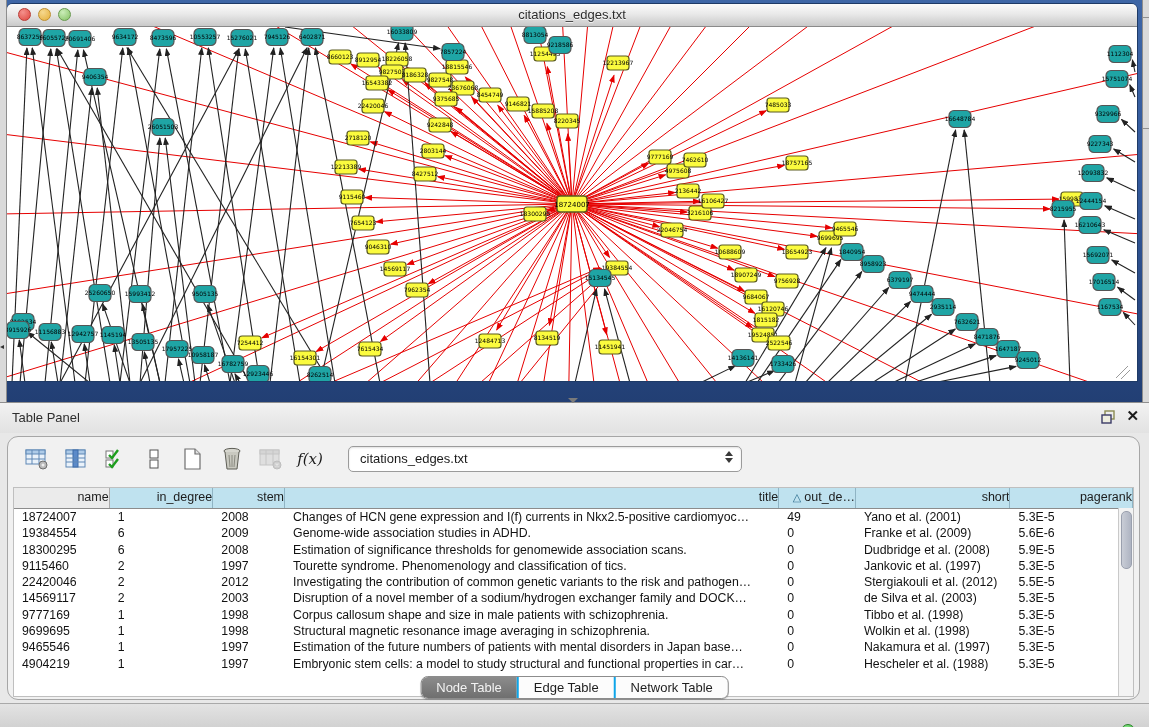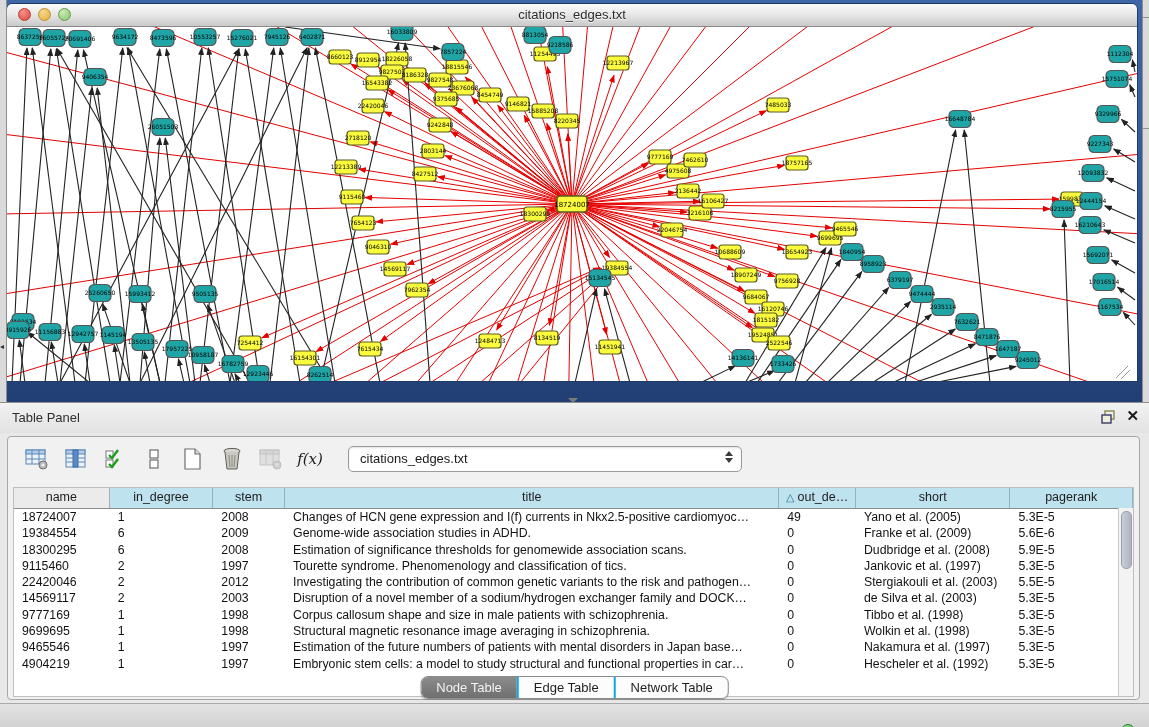--- a/index.html
+++ b/index.html
@@ -33,7 +33,7 @@
   .splitter-handle{position:absolute;left:568px;top:398px;width:0;height:0;
     border-left:5px solid transparent;border-right:5px solid transparent;border-top:5px solid #7A7A7A;}
   .inner-panel{position:absolute;left:7px;top:436px;width:1133px;height:264px;
-    border:1px solid #A6A6A6;background:#F1F1F1;border-radius:4px;box-sizing:border-box;}
+    border:1px solid #A6A6A6;background:#F1F1F1;border-radius:11px;box-sizing:border-box;}
   .tp-toolbar{position:absolute;left:0;top:0;height:44px;width:100%;display:flex;align-items:center;padding-left:16px;gap:13px;box-sizing:border-box;}
   .tbtn{width:26px;height:24px;display:flex;align-items:center;justify-content:center;}
   .fx{font-family:"DejaVu Serif",serif;font-style:italic;font-size:15px;color:#1A1A1A;white-space:nowrap;}

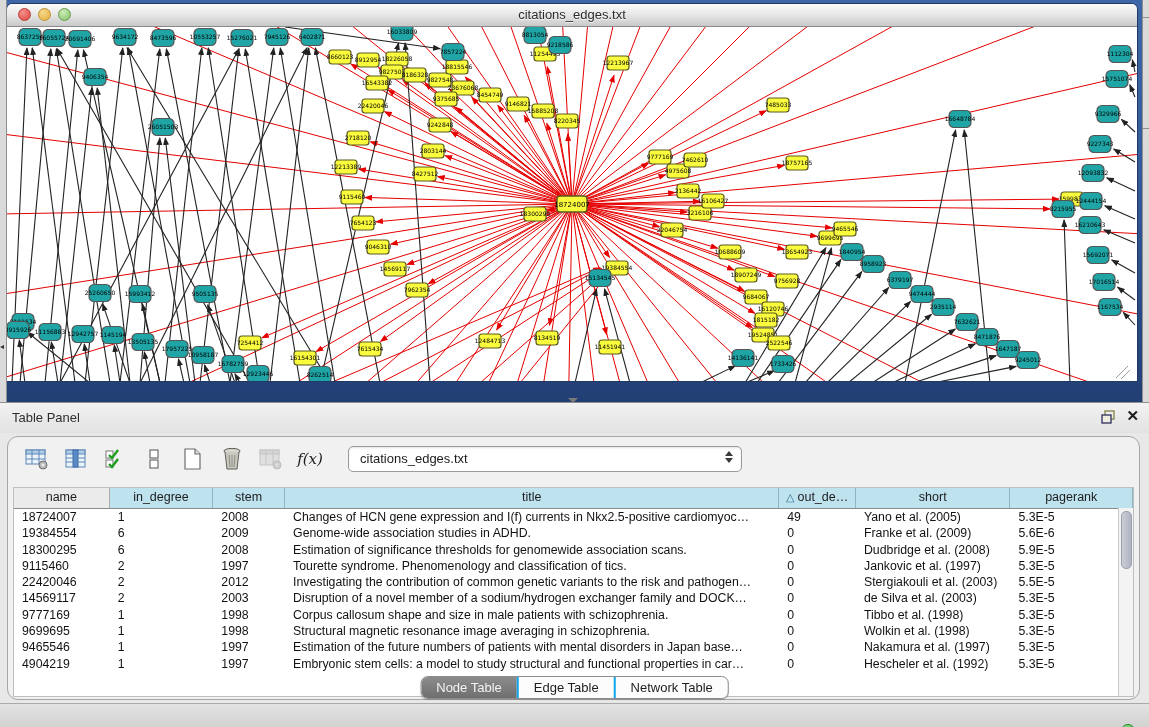--- a/index.html
+++ b/index.html
@@ -47,7 +47,7 @@
   
   .tbl-area{position:absolute;left:5px;top:50px;right:5px;bottom:2px;background:#FFF;border:1px solid #BFBFBF;}
   .tbl-header{display:flex;height:20px;border-bottom:1px solid #8C8C8C;}
-  .hcell{box-sizing:border-box;height:20px;line-height:19px;text-align:center;font-size:12.5px;color:#1C1C1C;
+  .hcell{box-sizing:border-box;height:20px;line-height:19px;text-align:right;font-size:12.5px;color:#1C1C1C;
     background:#BFE2EF;border-right:1px solid #8FB4C4;overflow:hidden;white-space:nowrap;}
   .hcell.first{background:#EBEBEB;border-right:1px solid #ABABAB;}
   .hcell .tri{color:#2E6E8E;font-size:11px;margin-right:3px;}

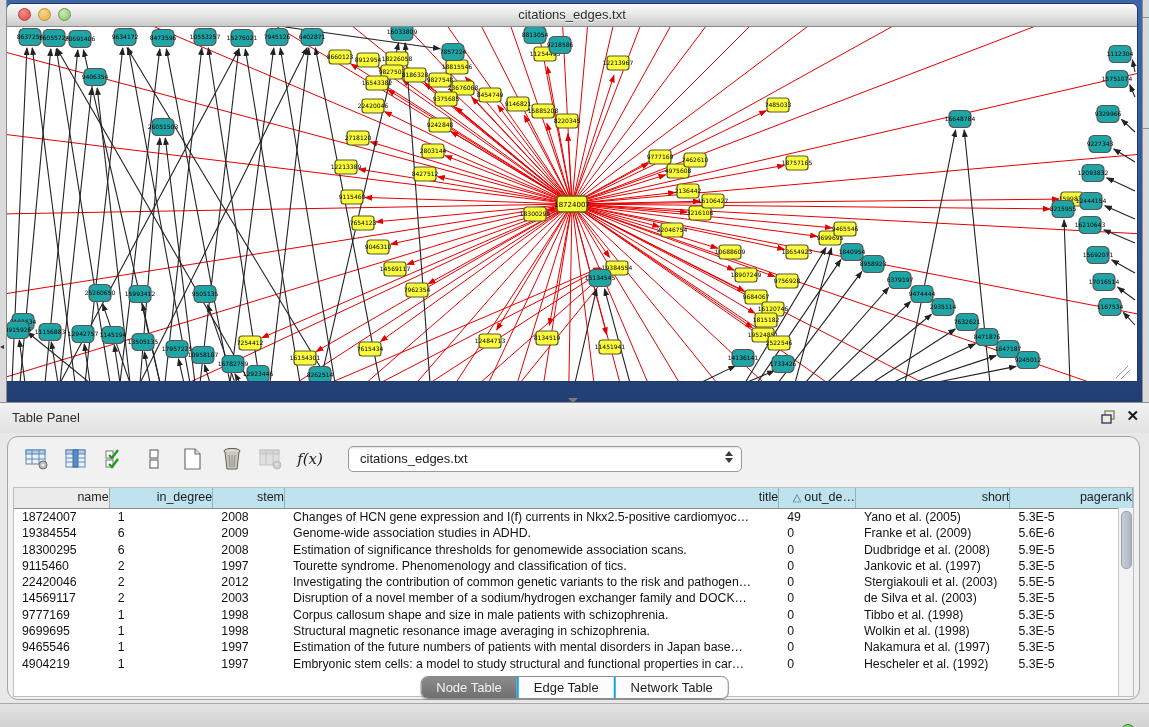--- a/index.html
+++ b/index.html
@@ -602,7 +602,7 @@
           <div class="tcell c2">2008</div>
           <div class="tcell c3">Changes of HCN gene expression and I(f) currents in Nkx2.5-positive cardiomyoc…</div>
           <div class="tcell c4">49</div>
-          <div class="tcell c5">Yano et al. (2005)</div>
+          <div class="tcell c5">Yano et al. (2001)</div>
           <div class="tcell c6">5.3E-5</div>
         </div>
         <div class="trow">

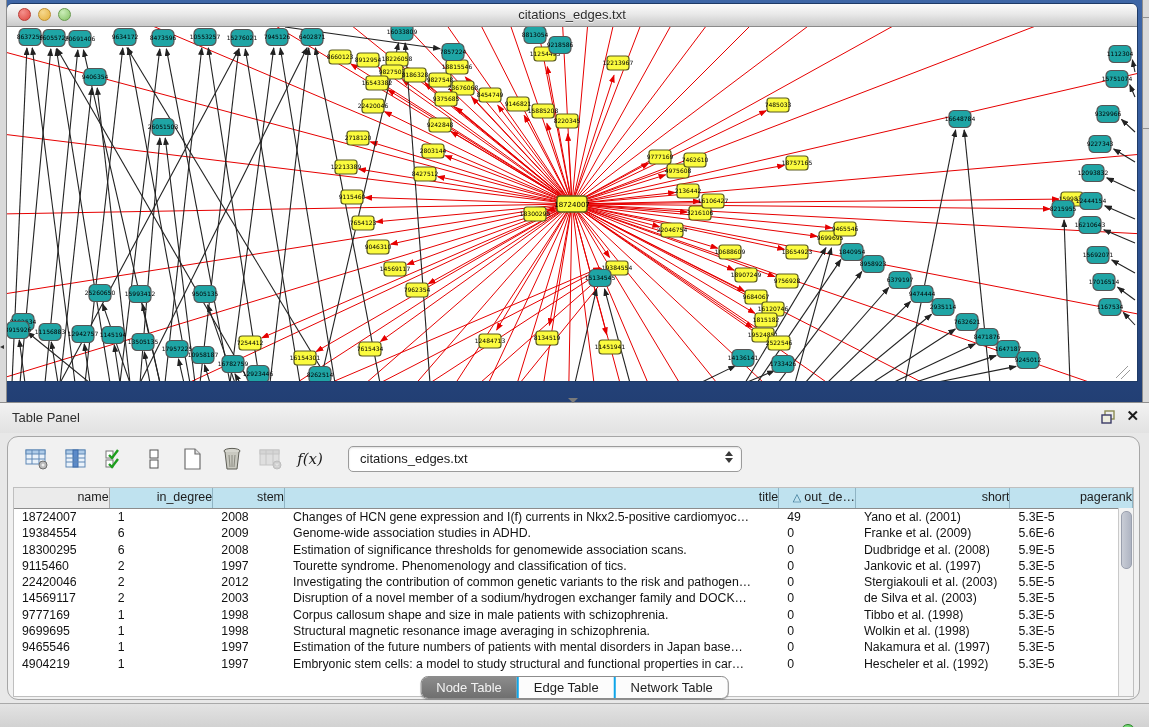--- a/index.html
+++ b/index.html
@@ -638,7 +638,7 @@
           <div class="tcell c2">2012</div>
           <div class="tcell c3">Investigating the contribution of common genetic variants to the risk and pathogen…</div>
           <div class="tcell c4">0</div>
-          <div class="tcell c5">Stergiakouli et al. (2003)</div>
+          <div class="tcell c5">Stergiakouli et al. (2012)</div>
           <div class="tcell c6">5.5E-5</div>
         </div>
         <div class="trow">

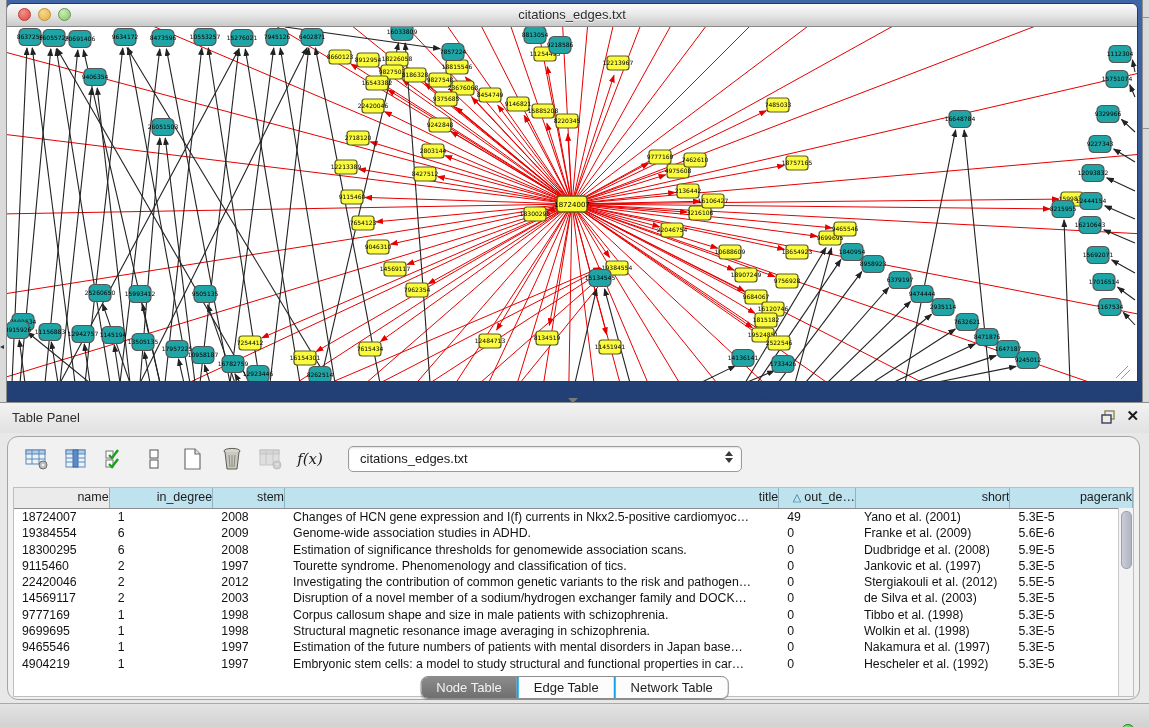--- a/index.html
+++ b/index.html
@@ -683,7 +683,7 @@
           <div class="tcell c2">1997</div>
           <div class="tcell c3">Embryonic stem cells: a model to study structural and functional properties in car…</div>
           <div class="tcell c4">0</div>
-          <div class="tcell c5">Hescheler et al. (1992)</div>
+          <div class="tcell c5">Hescheler et al. (1988)</div>
           <div class="tcell c6">5.3E-5</div>
         </div>
       </div>

